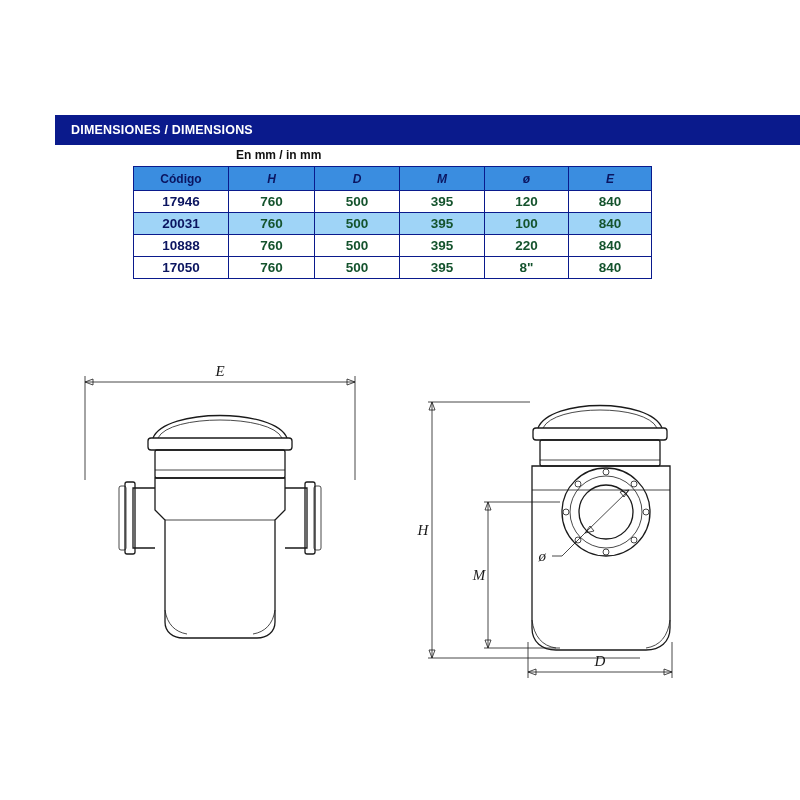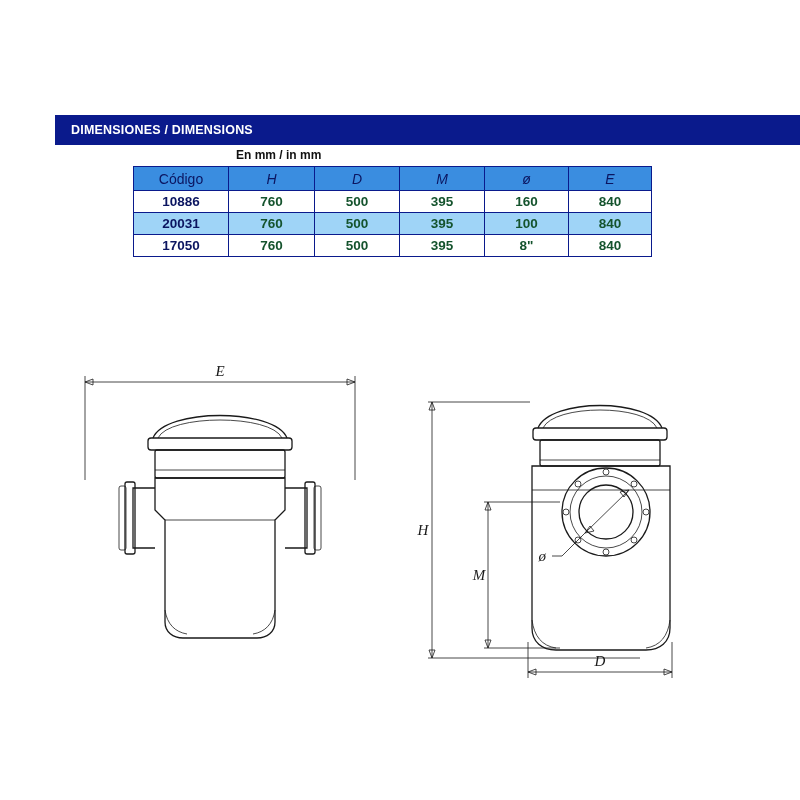--- a/index.html
+++ b/index.html
@@ -76,9 +76,9 @@
   table.dims thead th {
     background: #3a8de0;
     color: #0b1560;
-    font-weight: normal;
+    font-weight: bold;
     font-style: italic;
-    font-size: 14px;
+    font-size: 12px;
     height: 23px;
   }
   table.dims thead th.code-col {

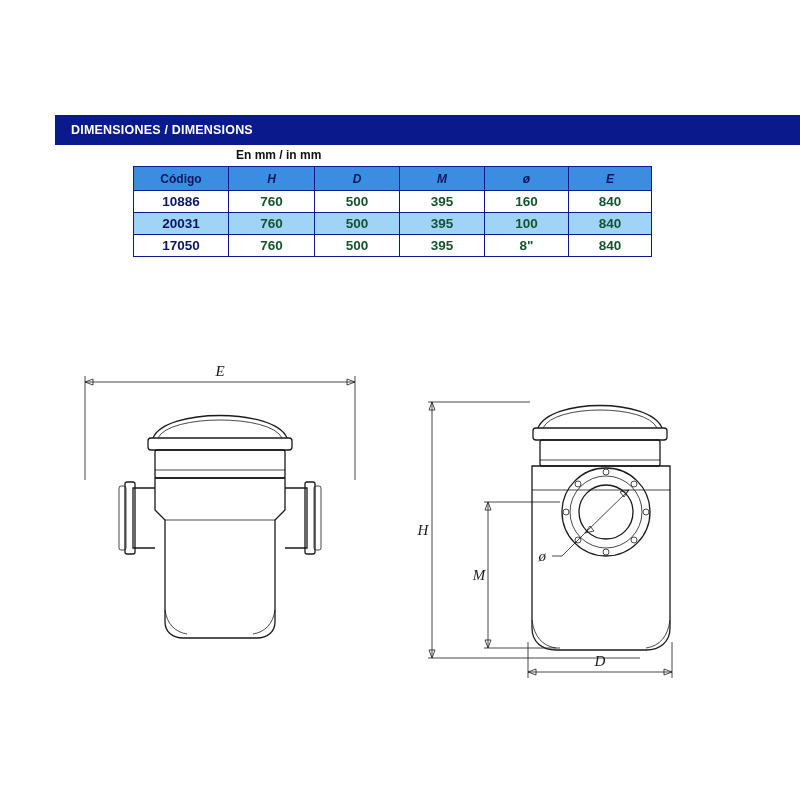--- a/index.html
+++ b/index.html
@@ -165,7 +165,7 @@
       </thead>
       <tbody>
         <tr class="odd">
-          <td class="code">10886</td>
+          <td class="code">17946</td>
           <td>760</td>
           <td>500</td>
           <td>395</td>

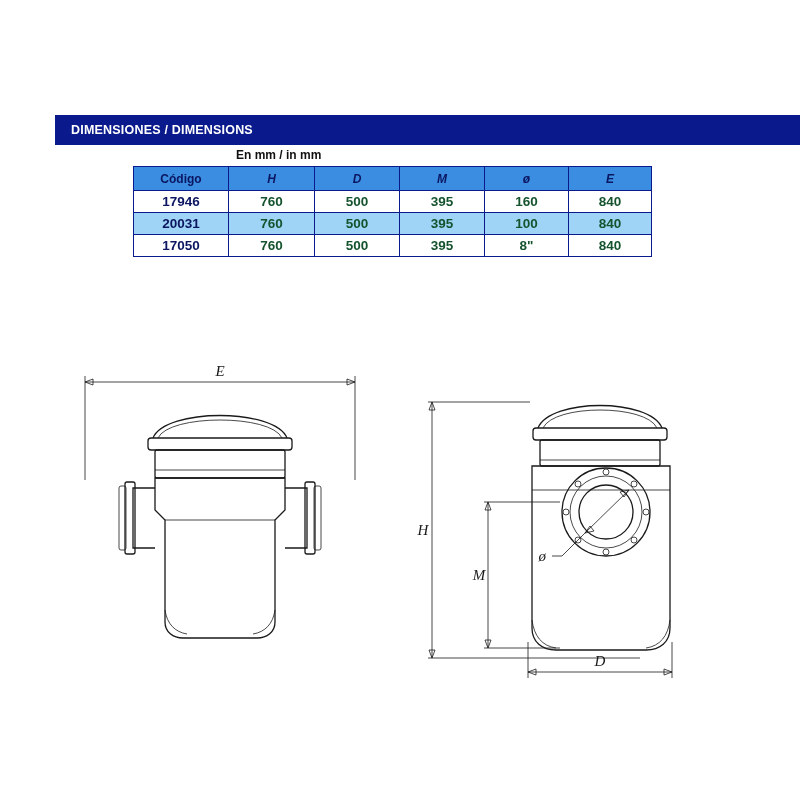--- a/index.html
+++ b/index.html
@@ -169,7 +169,7 @@
           <td>760</td>
           <td>500</td>
           <td>395</td>
-          <td>160</td>
+          <td>120</td>
           <td>840</td>
         </tr>
         <tr class="even">

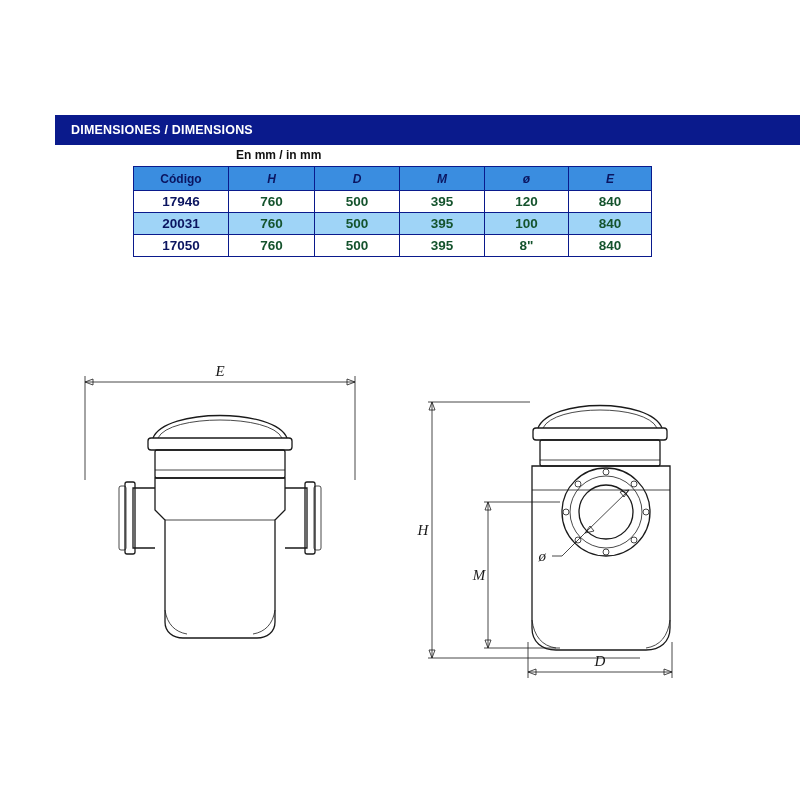--- a/index.html
+++ b/index.html
@@ -181,6 +181,14 @@
           <td>840</td>
         </tr>
         <tr class="odd">
+          <td class="code">10888</td>
+          <td>760</td>
+          <td>500</td>
+          <td>395</td>
+          <td>220</td>
+          <td>840</td>
+        </tr>
+        <tr class="odd">
           <td class="code">17050</td>
           <td>760</td>
           <td>500</td>

